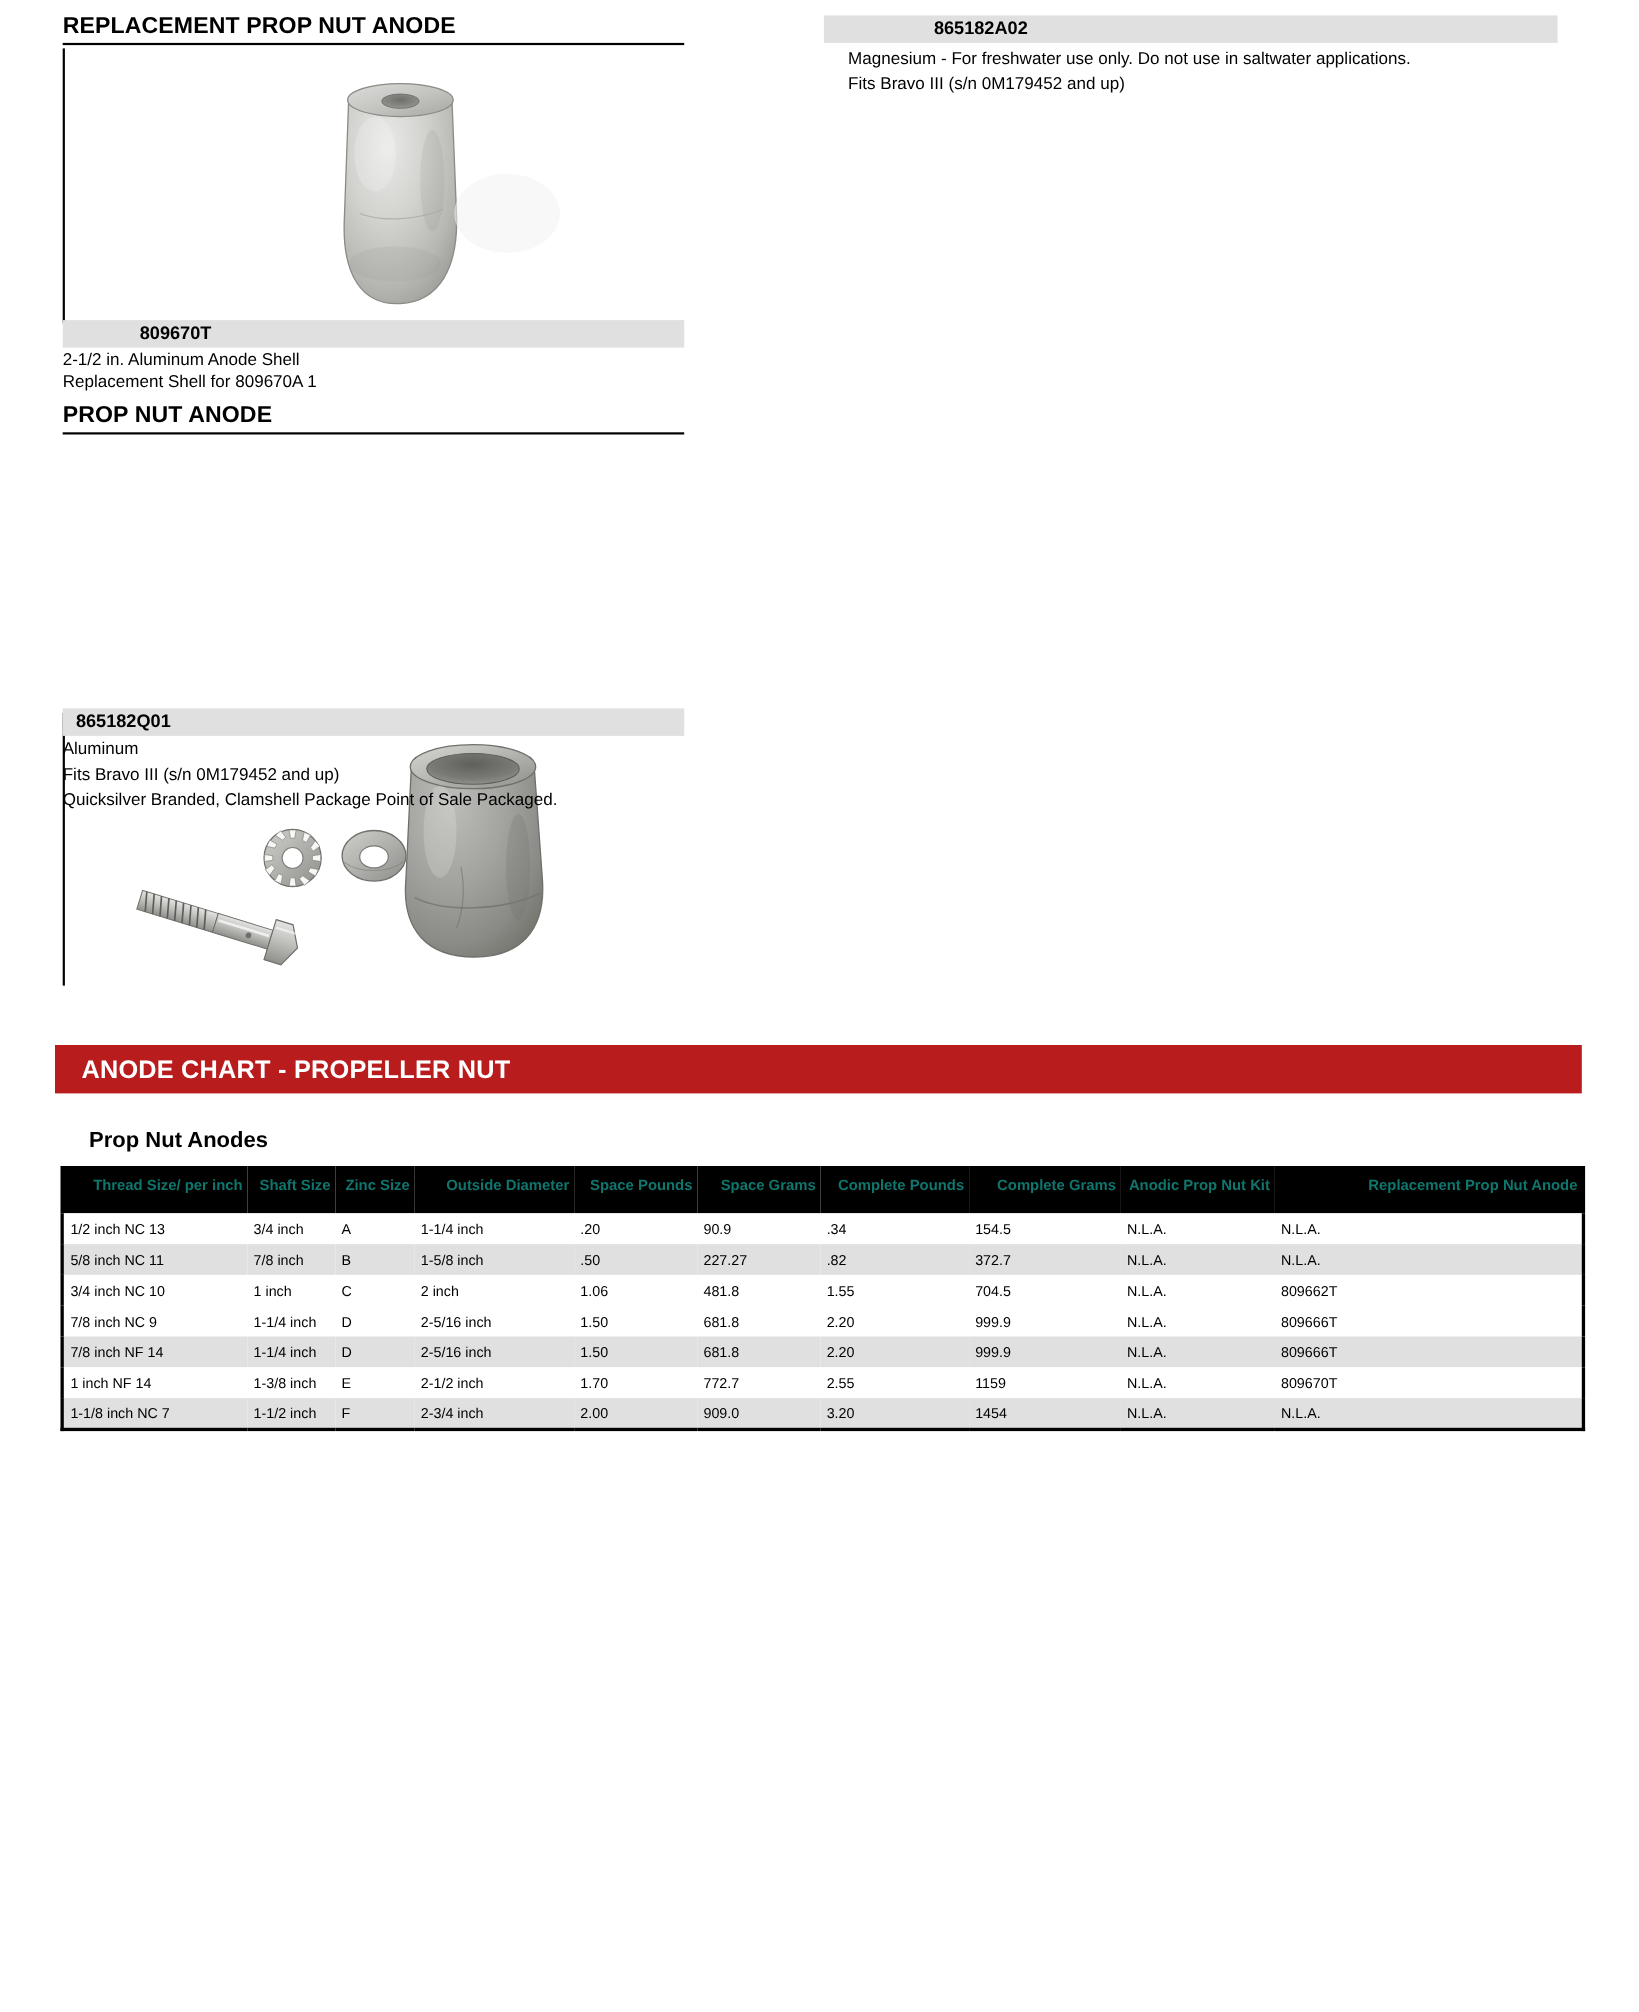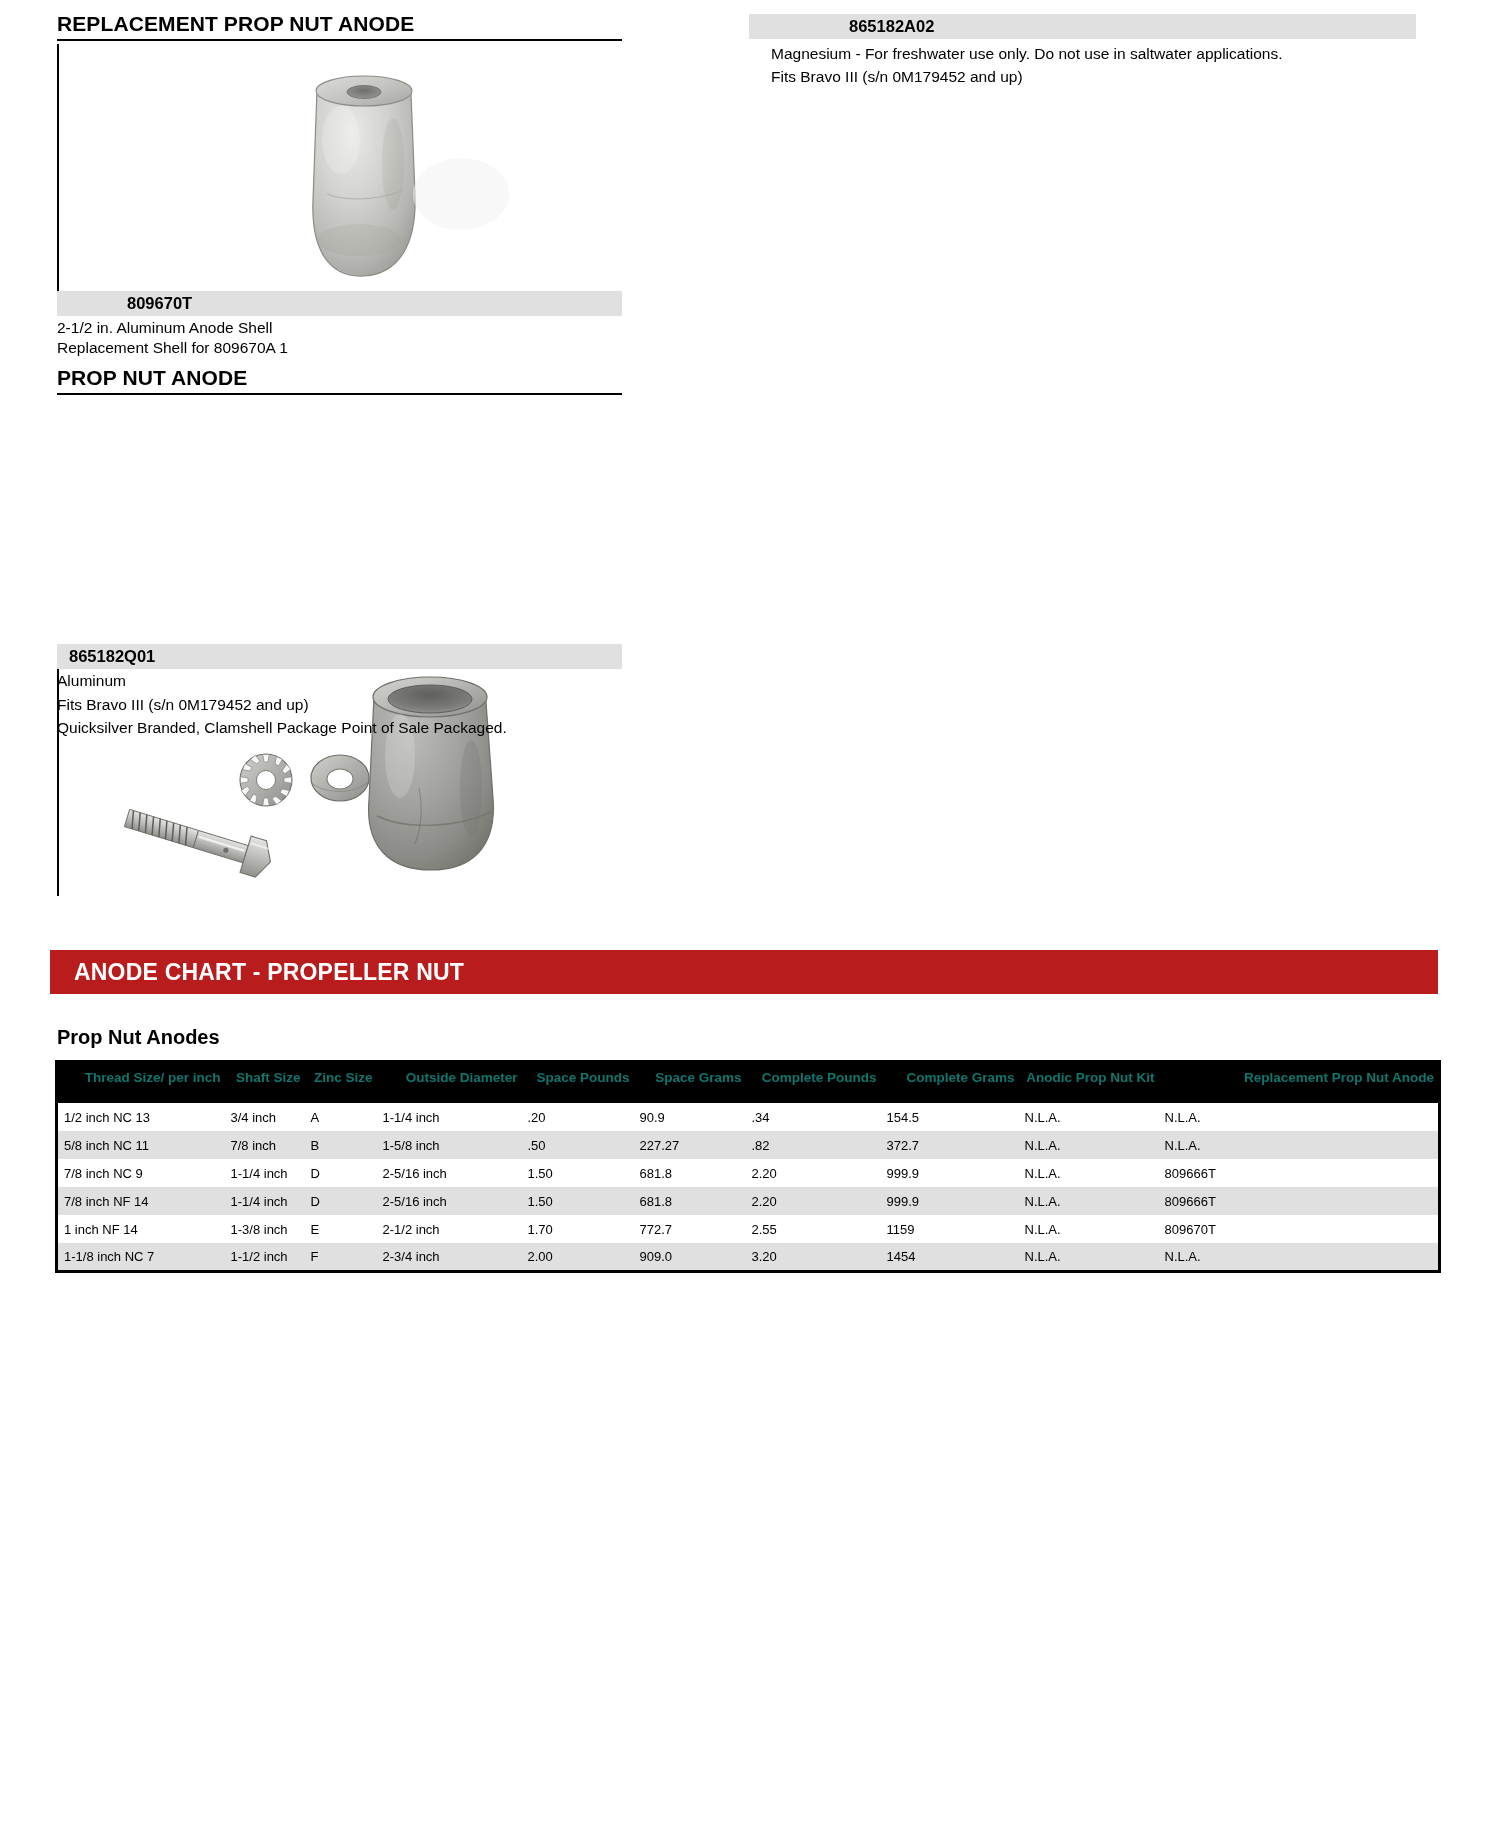--- a/index.html
+++ b/index.html
@@ -80,6 +80,7 @@
     font-size: 20px;
     font-weight: bold;
     margin-top: 26px;
+    margin-left: 24px;
   }
 
   

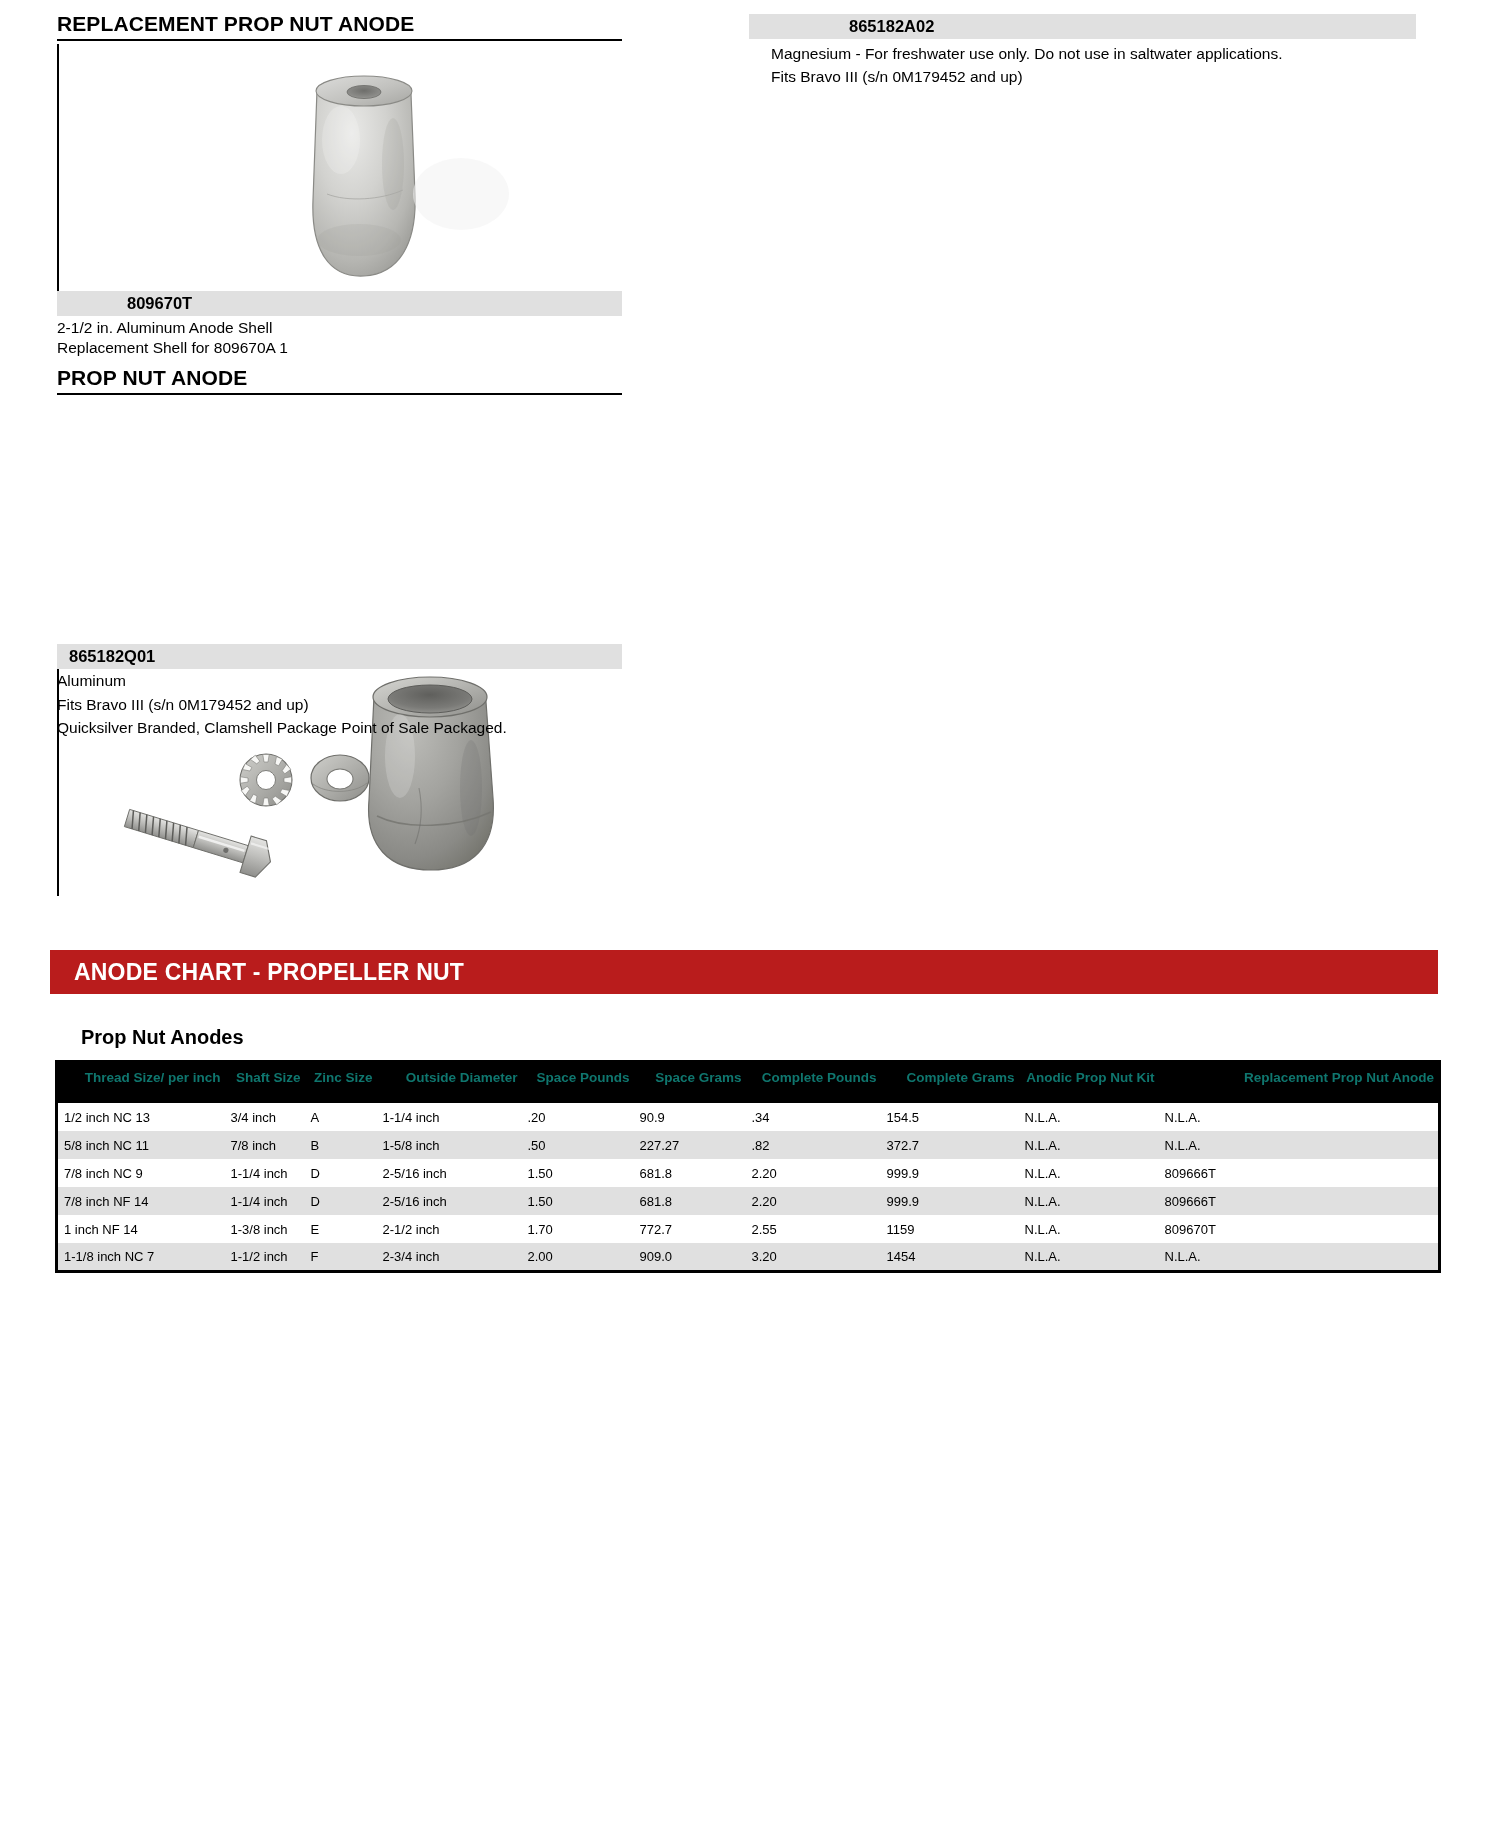--- a/index.html
+++ b/index.html
@@ -339,6 +339,18 @@
           <td>N.L.A.</td>
         </tr>
         <tr class="odd">
+          <td>3/4 inch NC 10</td>
+          <td>1 inch</td>
+          <td>C</td>
+          <td>2 inch</td>
+          <td>1.06</td>
+          <td>481.8</td>
+          <td>1.55</td>
+          <td>704.5</td>
+          <td>N.L.A.</td>
+          <td>809662T</td>
+        </tr>
+        <tr class="odd">
           <td>7/8 inch NC 9</td>
           <td>1-1/4 inch</td>
           <td>D</td>

